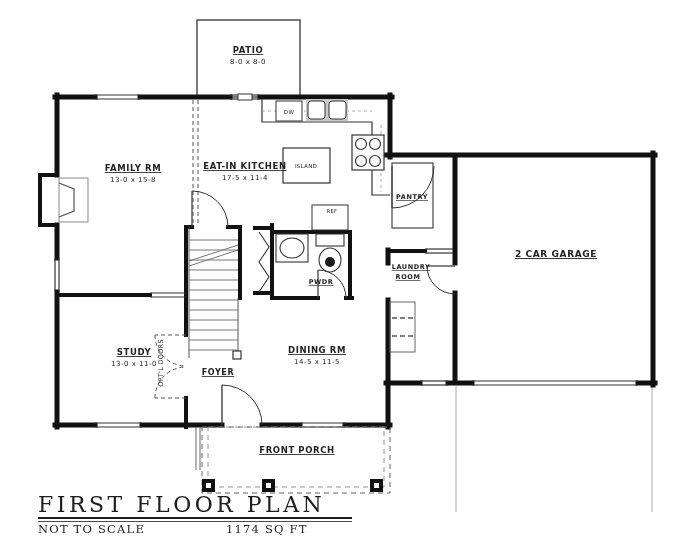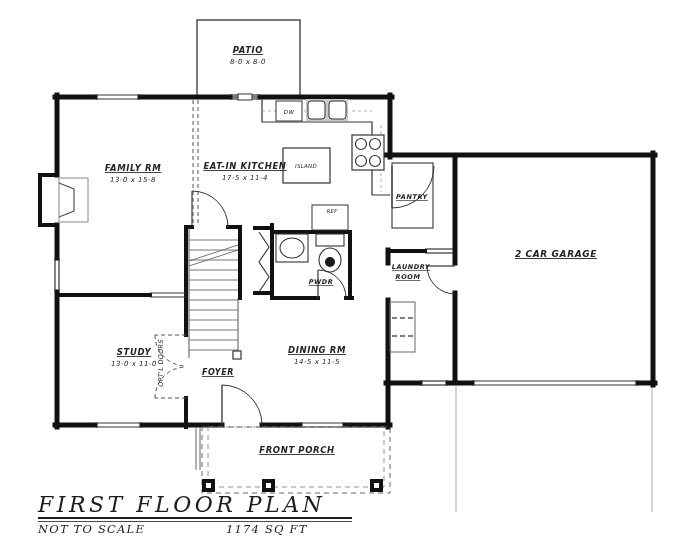--- a/index.html
+++ b/index.html
@@ -3,7 +3,7 @@
 <meta charset="utf-8">
 <style>
   html,body{margin:0;padding:0;background:#ffffff;}
-  .stage{width:700px;height:540px;position:relative;background:#fff;overflow:hidden;font-style:italic;}
+  .stage{width:700px;height:540px;position:relative;background:#fff;overflow:hidden;}
   svg{display:block;}
   text{font-family:"DejaVu Sans",sans-serif;fill:#222;}
   .rn{text-decoration:underline;font-weight:bold;letter-spacing:.6px;}

